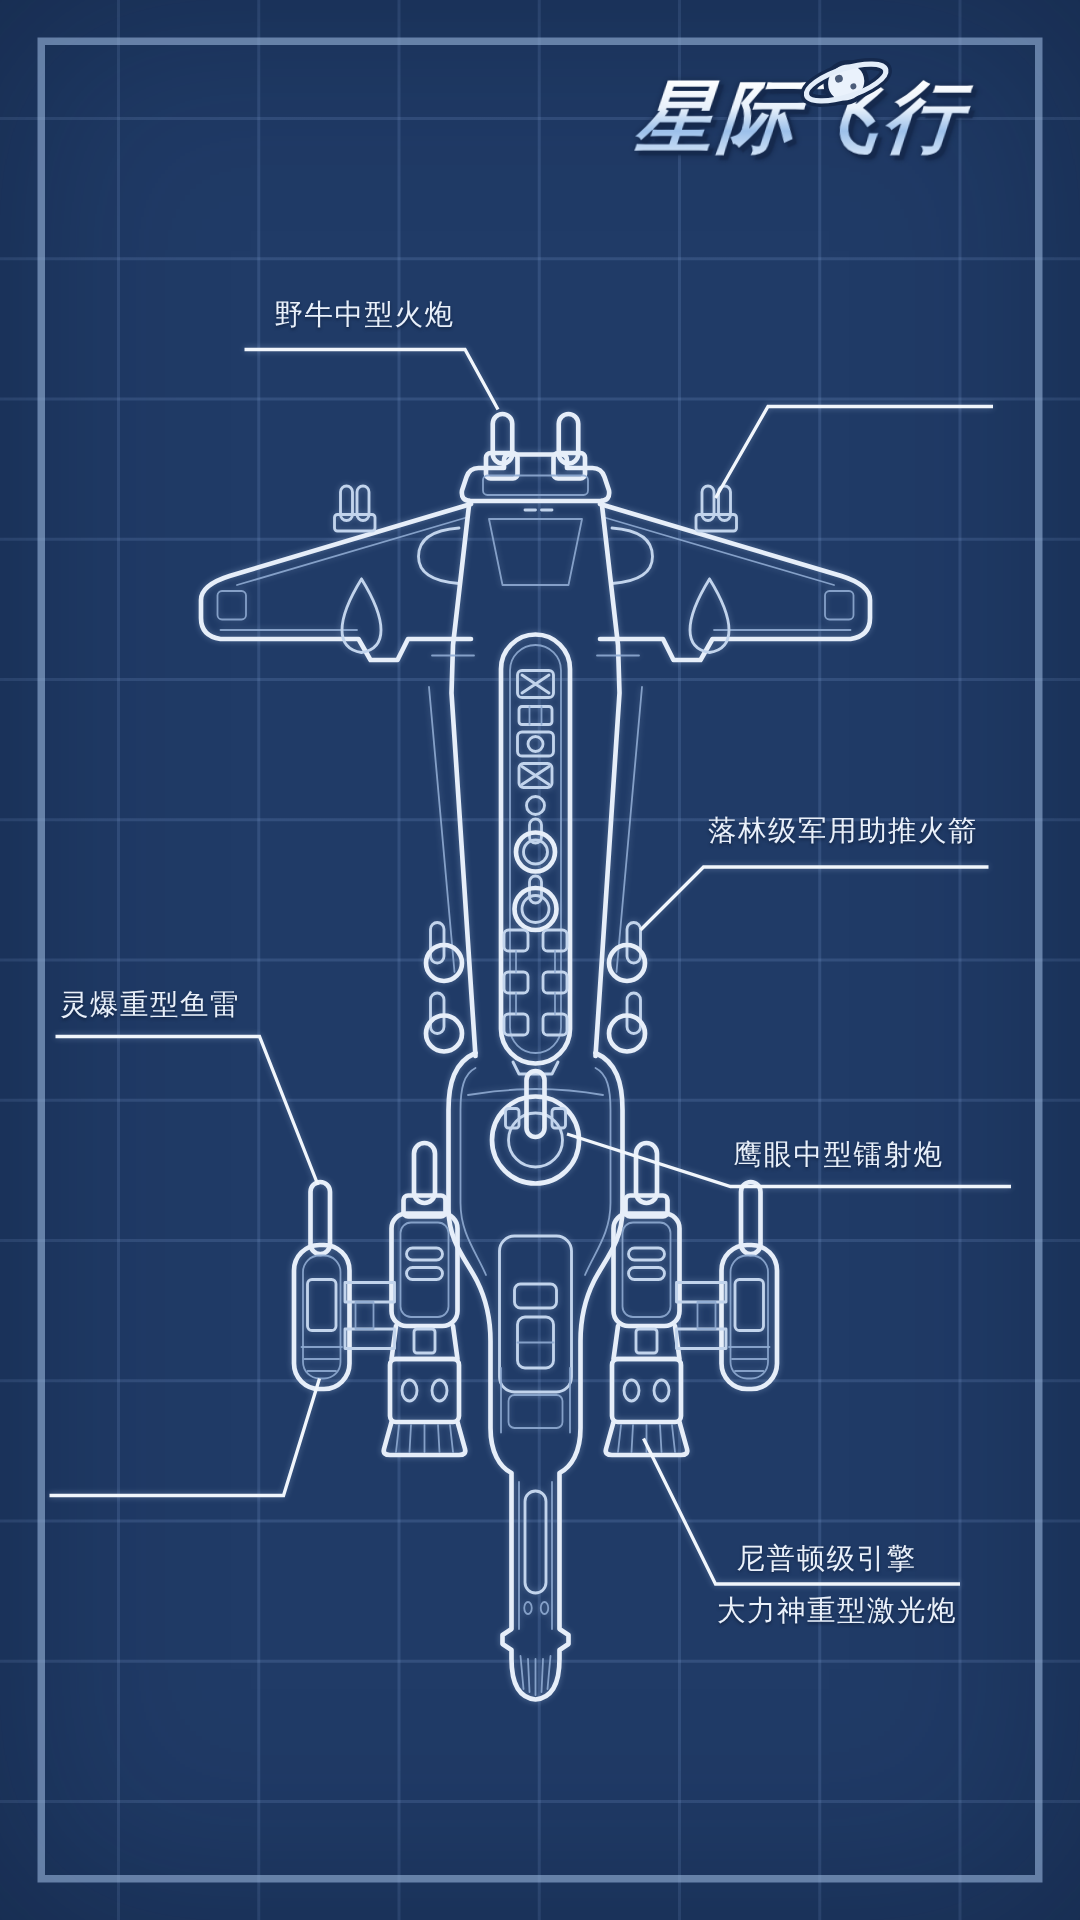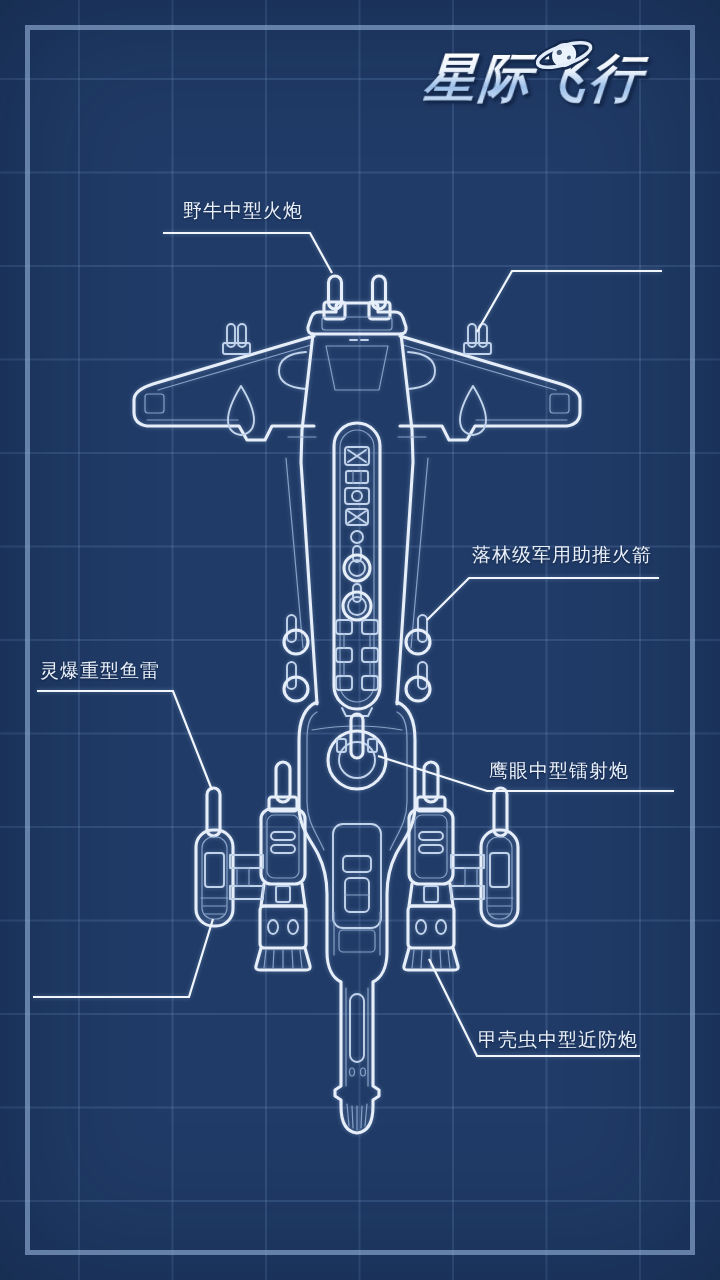--- a/index.html
+++ b/index.html
@@ -188,6 +188,7 @@
   <div class="label" style="left:40px;top:656px">灵爆重型鱼雷</div>
   <div class="label" style="left:489px;top:756px">鹰眼中型镭射炮</div>
   <div class="label twolines" style="left:478px;top:1022px">
+    <div class="l1">尼普顿级引擎</div>
     <div class="l2">甲壳虫中型近防炮</div>
   </div>
 

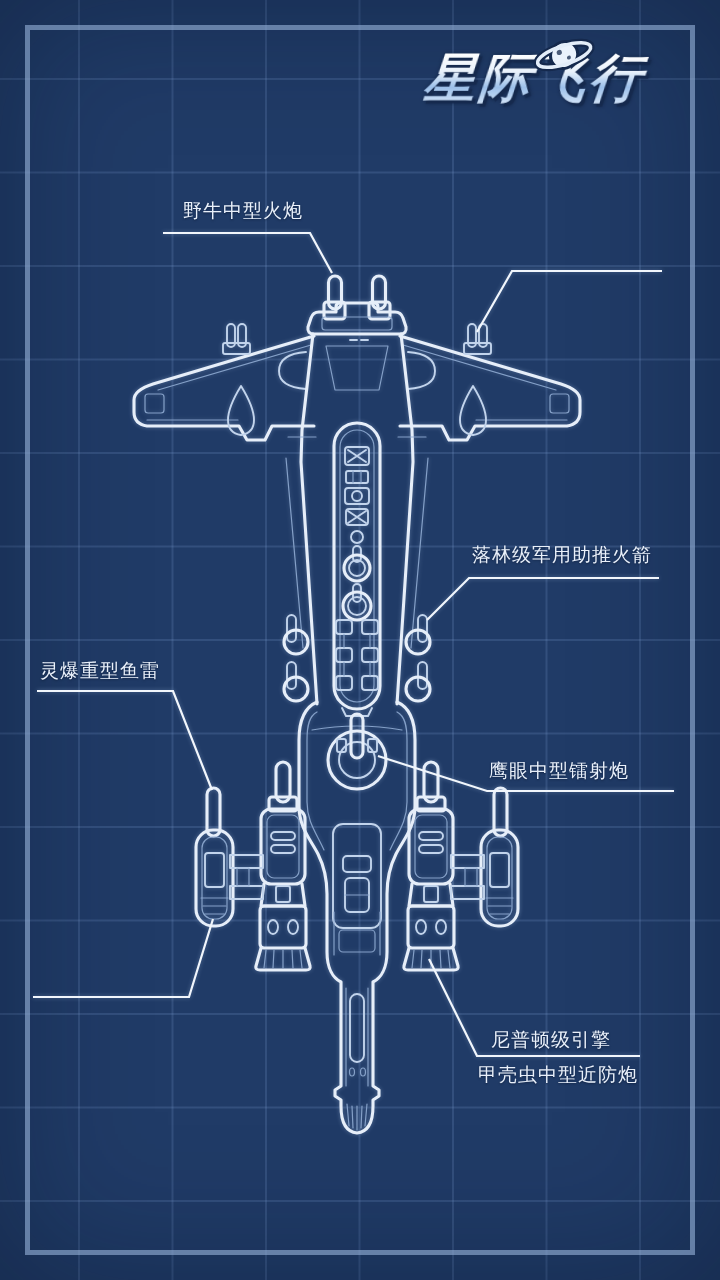--- a/index.html
+++ b/index.html
@@ -189,7 +189,7 @@
   <div class="label" style="left:489px;top:756px">鹰眼中型镭射炮</div>
   <div class="label twolines" style="left:478px;top:1022px">
     <div class="l1">尼普顿级引擎</div>
-    <div class="l2">甲壳虫中型近防炮</div>
+    <div class="l2">大力神重型激光炮</div>
   </div>
 
   <div class="logo">

